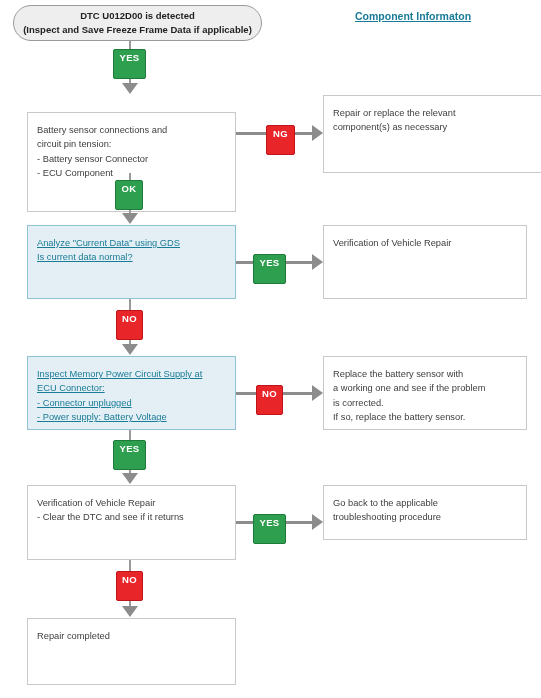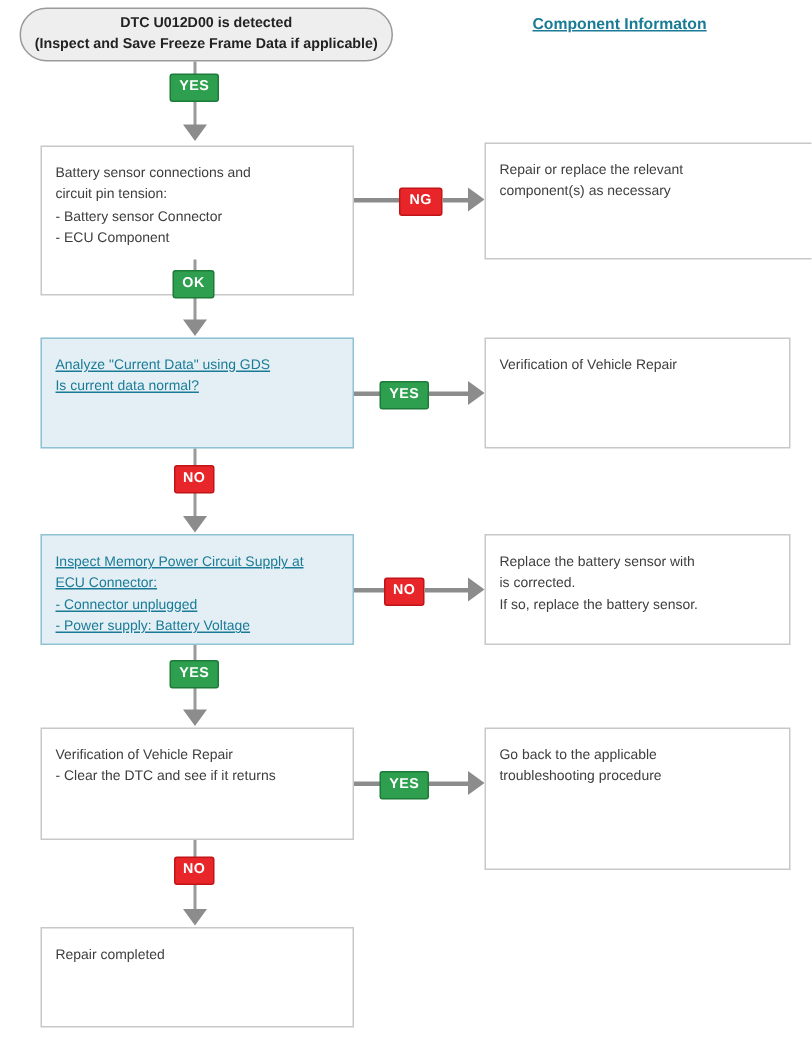--- a/index.html
+++ b/index.html
@@ -115,7 +115,7 @@
     color: #ffffff;
     text-align: center;
     line-height: 15px;
-    height: 19px;
+    height: 30px;
     border-radius: 2px;
     letter-spacing: 0.3px;
   }

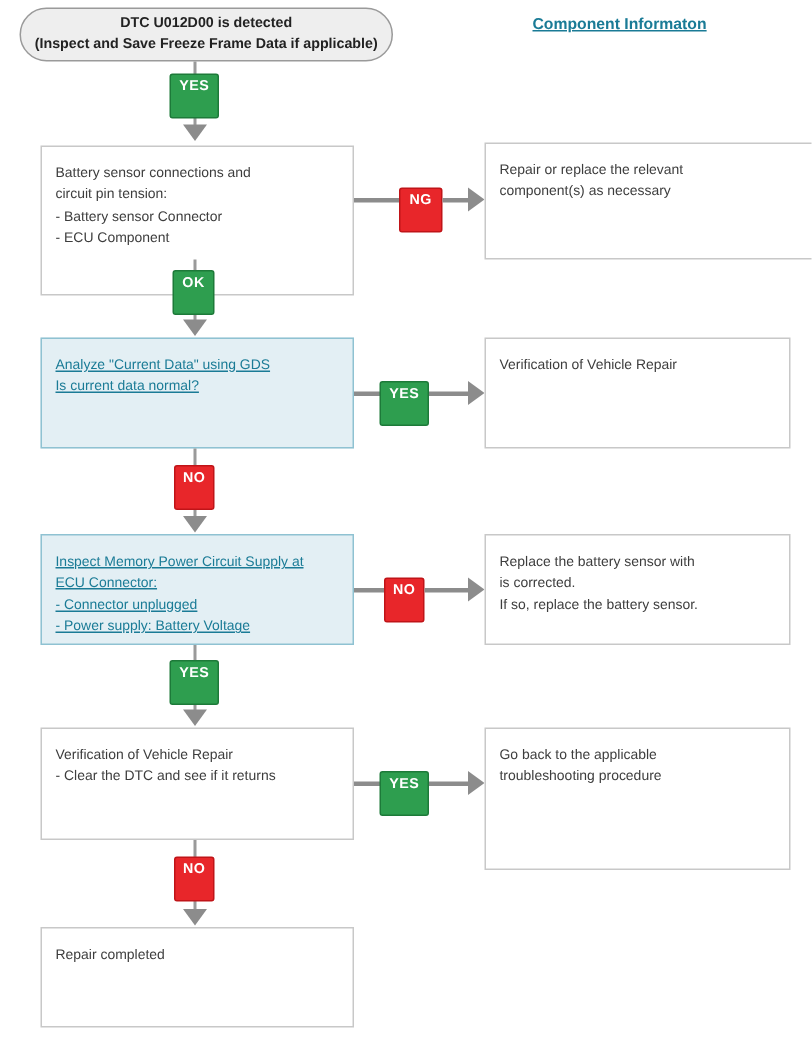--- a/index.html
+++ b/index.html
@@ -144,7 +144,7 @@
   <div class="arrow-down" style="left:122px; top:83px;"></div>
   <div class="badge green" style="left:113px; top:49px; width:33px;">YES</div>
 
-  <div class="box" style="left:27px; top:97px; width:209px; height:100px;">
+  <div class="box" style="left:27px; top:112px; width:209px; height:100px;">
     <div class="line">Battery sensor connections and</div>
     <div class="line">circuit pin tension:</div>
     <div class="line">- Battery sensor Connector</div>

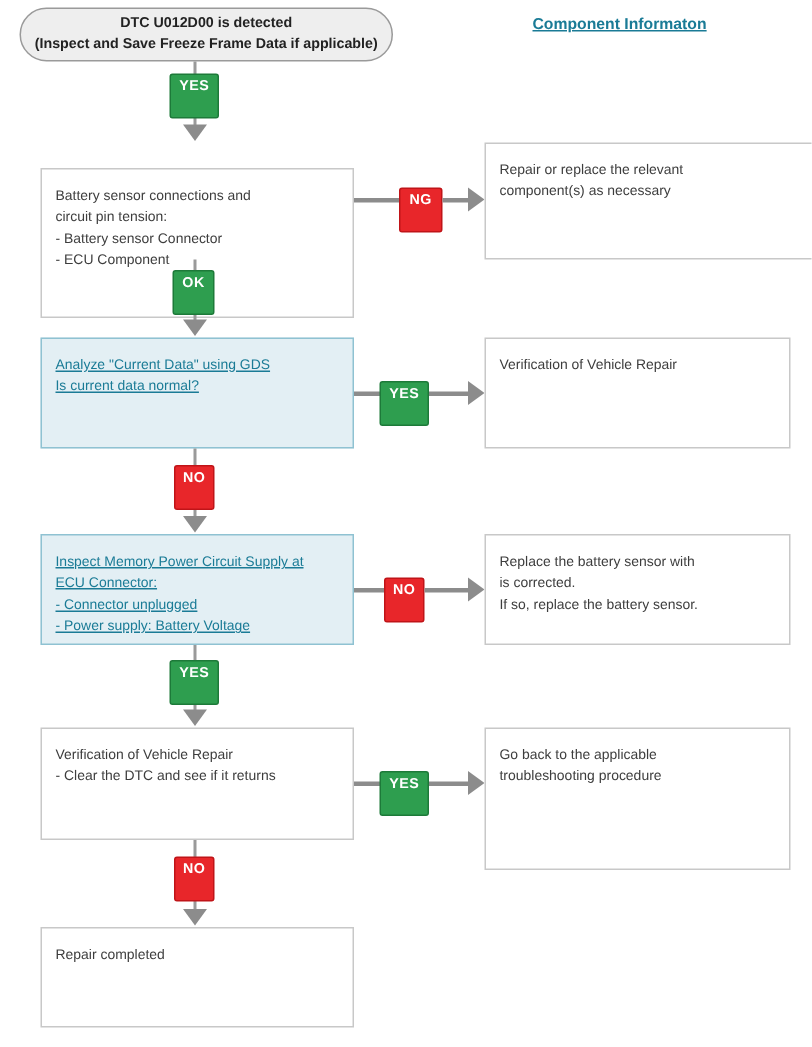--- a/index.html
+++ b/index.html
@@ -197,6 +197,7 @@
 
   <div class="box" style="left:323px; top:356px; width:204px; height:74px;">
     <div class="line">Replace the battery sensor with</div>
+    <div class="line">a working one and see if the problem</div>
     <div class="line">is corrected.</div>
     <div class="line">If so, replace the battery sensor.</div>
   </div>

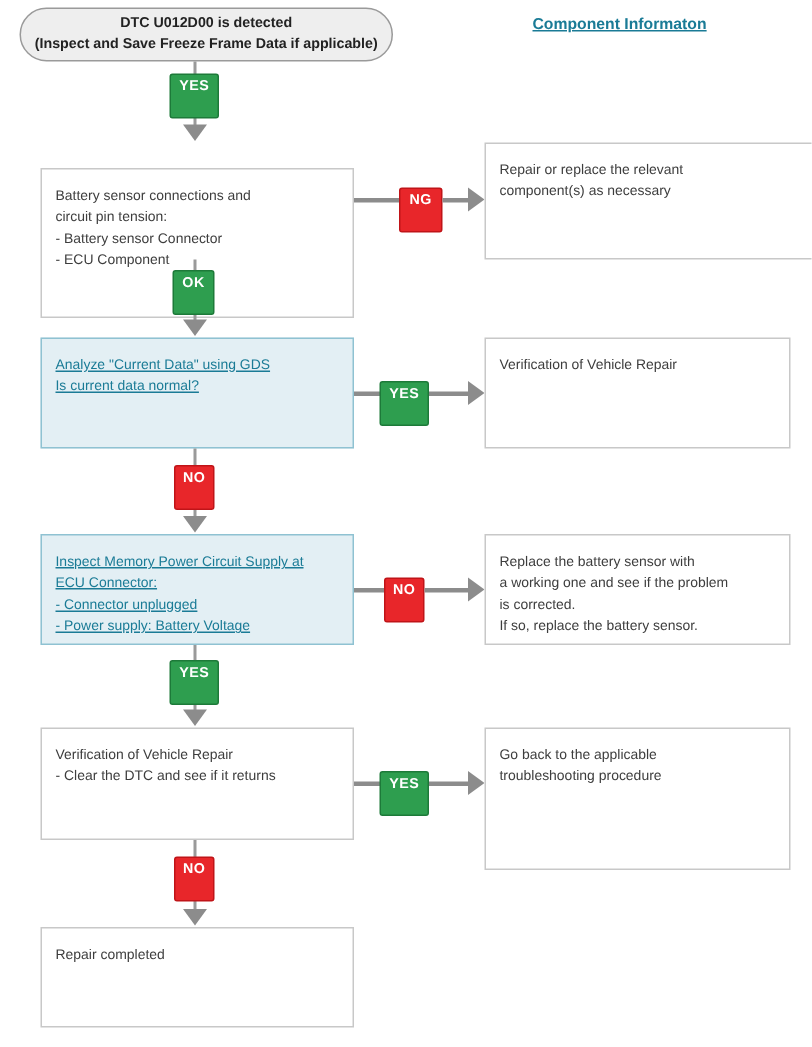--- a/index.html
+++ b/index.html
@@ -216,7 +216,7 @@
   <div class="hline" style="left:286px; top:521px; width:29px;"></div>
   <div class="arrow-right" style="left:312px; top:514px;"></div>
 
-  <div class="box" style="left:323px; top:485px; width:204px; height:95px;">
+  <div class="box" style="left:323px; top:485px; width:204px; height:55px;">
     <div class="line">Go back to the applicable</div>
     <div class="line">troubleshooting procedure</div>
   </div>

